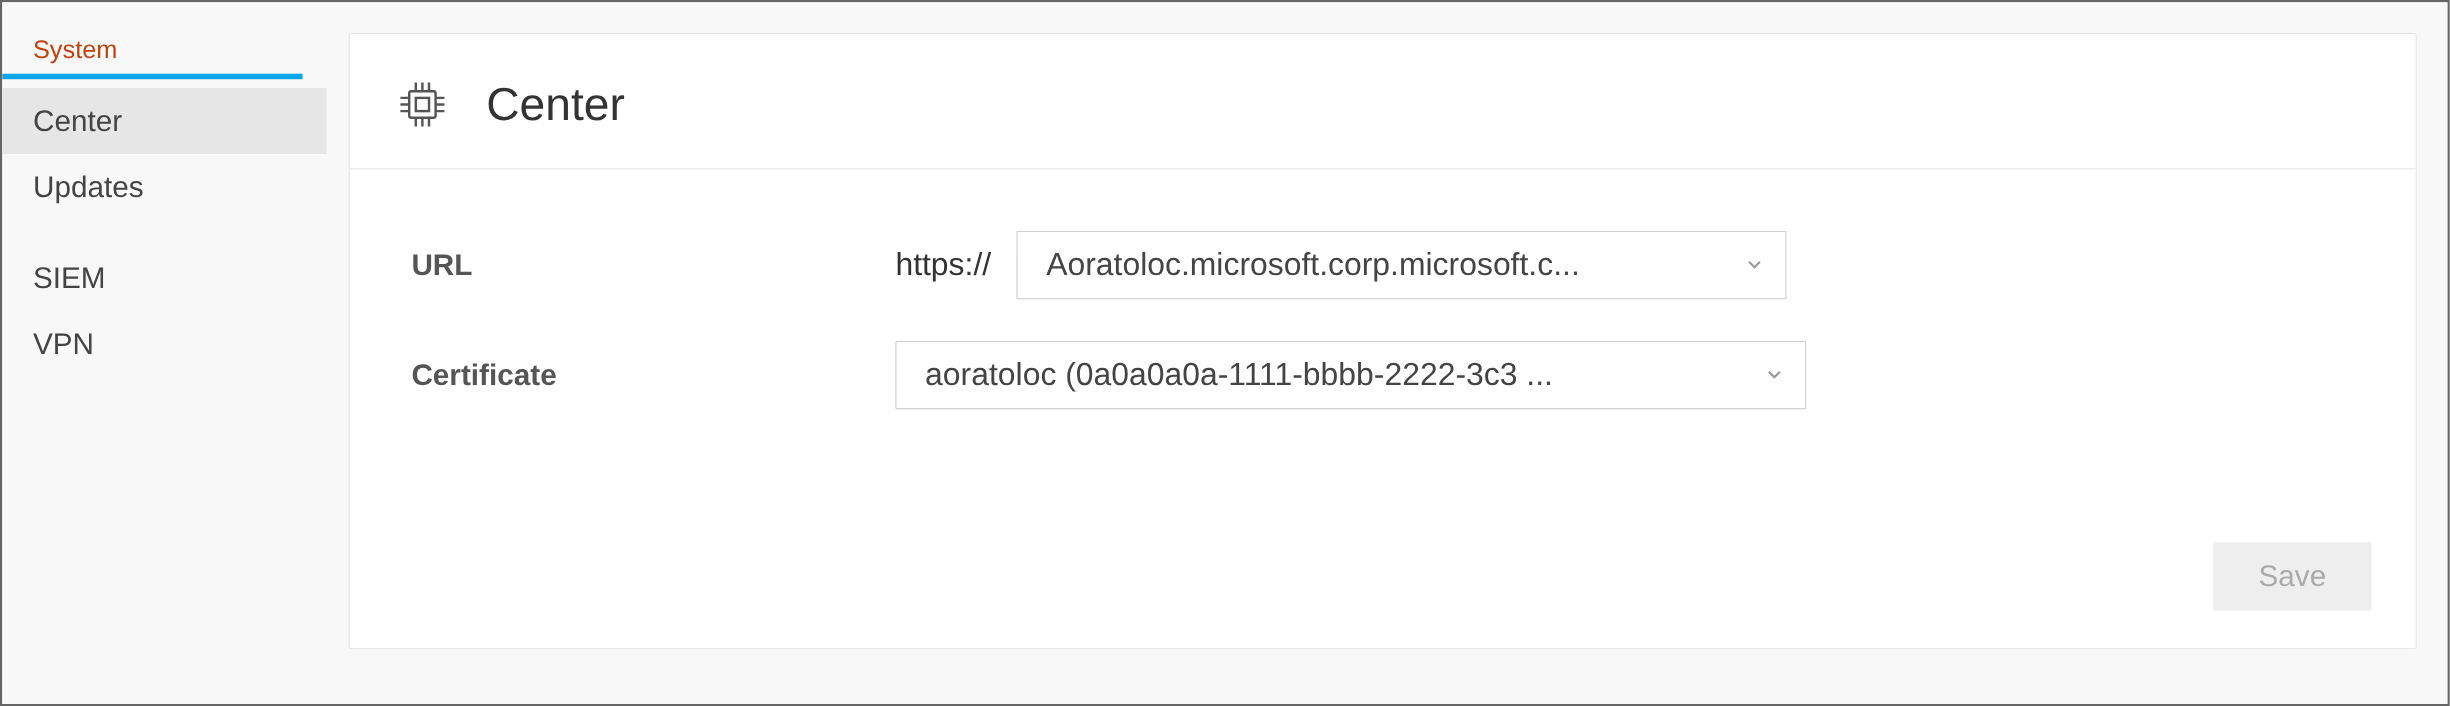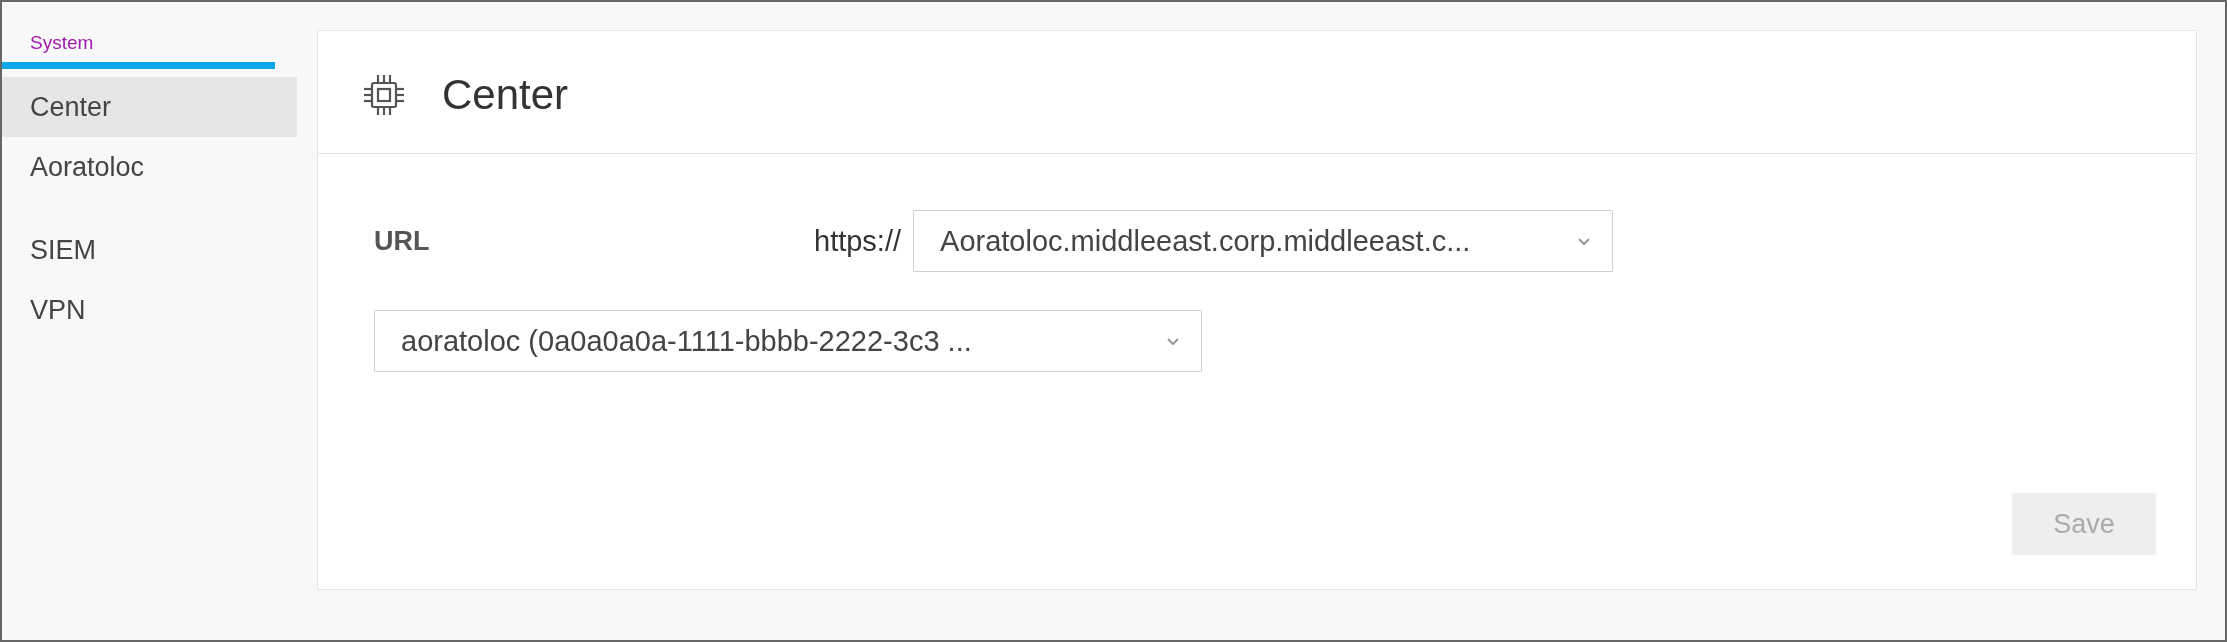--- a/index.html
+++ b/index.html
@@ -24,10 +24,10 @@
       flex-shrink: 0;
     }
     .sidebar-section-header {
-      font-size: 19px;
-      color: #a21caf;
+      font-size: 23px;
+      color: #c2410c;
       padding: 10px 28px 8px 28px;
-      border-bottom: 7px solid #0ea5e9;
+      border-bottom: 5px solid #0ea5e9;
       margin: 0 22px 8px 0;
       font-weight: 400;
     }

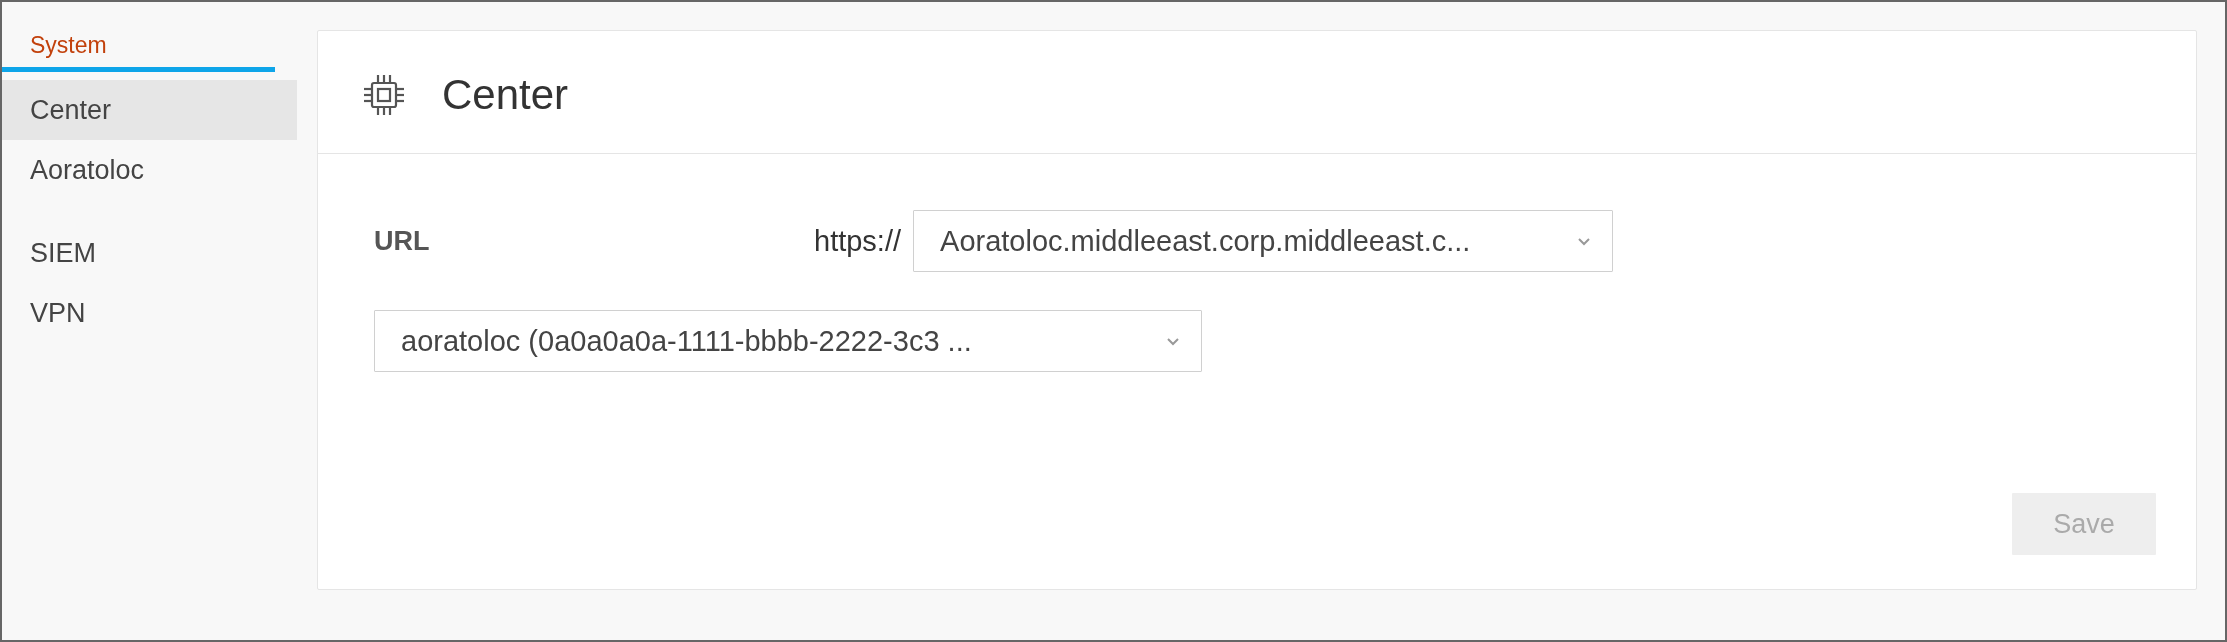--- a/index.html
+++ b/index.html
@@ -156,7 +156,7 @@
 <div class="sidebar">
   <div class="sidebar-section-header">System</div>
   <div class="sidebar-item active">Center</div>
-  <div class="sidebar-item">Aoratoloc</div>
+  <div class="sidebar-item">Updates</div>
 
   <div class="sidebar-section-gap"></div>
 

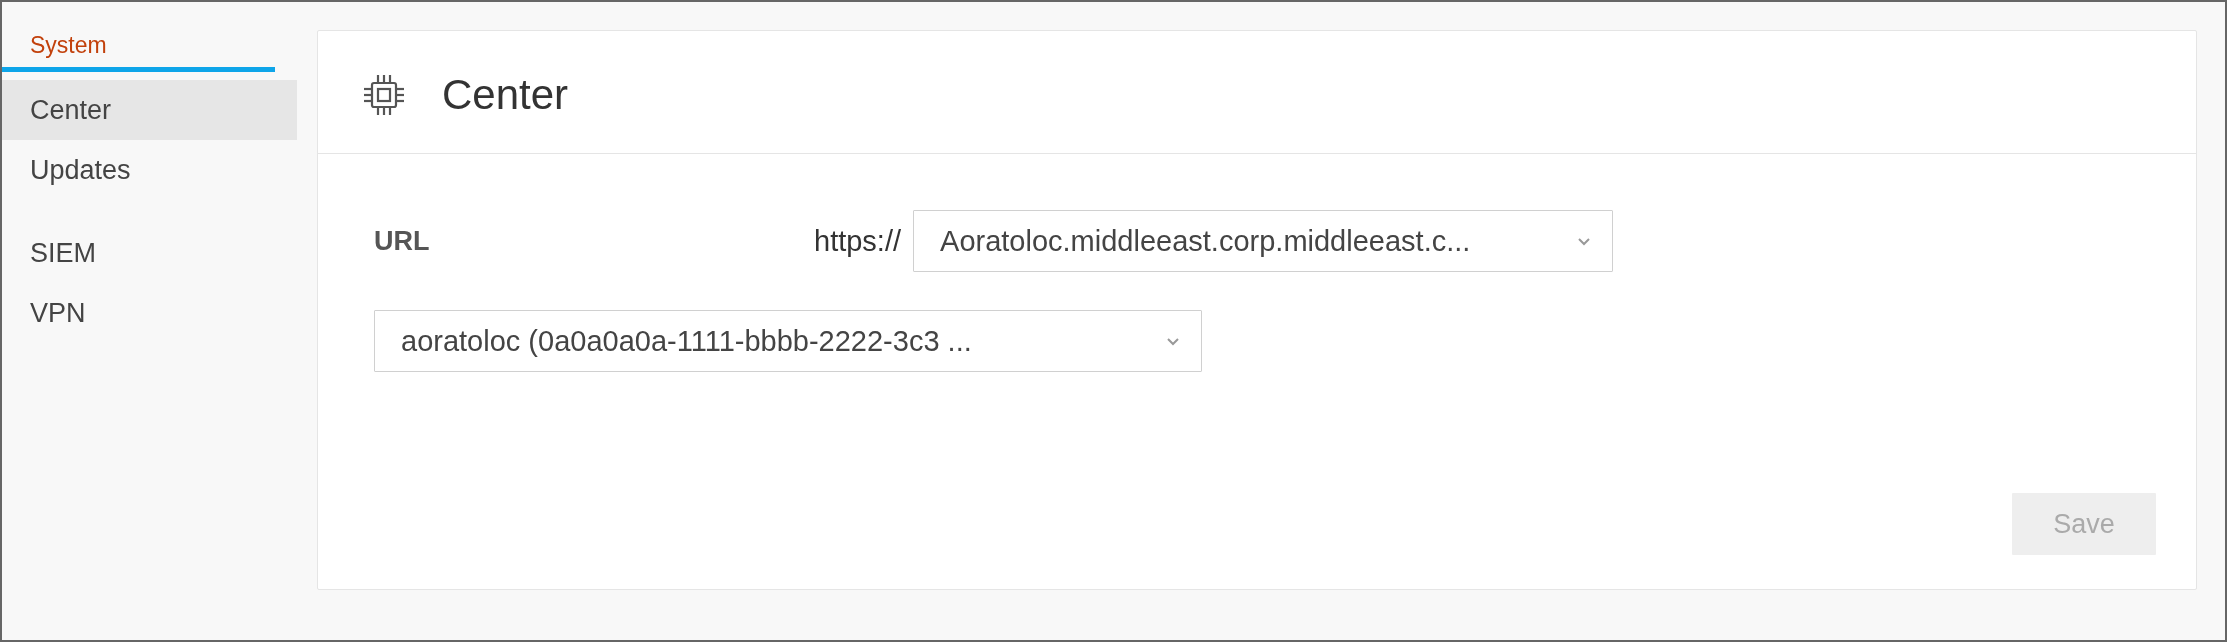--- a/index.html
+++ b/index.html
@@ -97,7 +97,7 @@
     .form-control-area {
       display: flex;
       align-items: center;
-      gap: 12px;
+      gap: 23px;
     }
     .url-prefix {
       font-size: 29px;

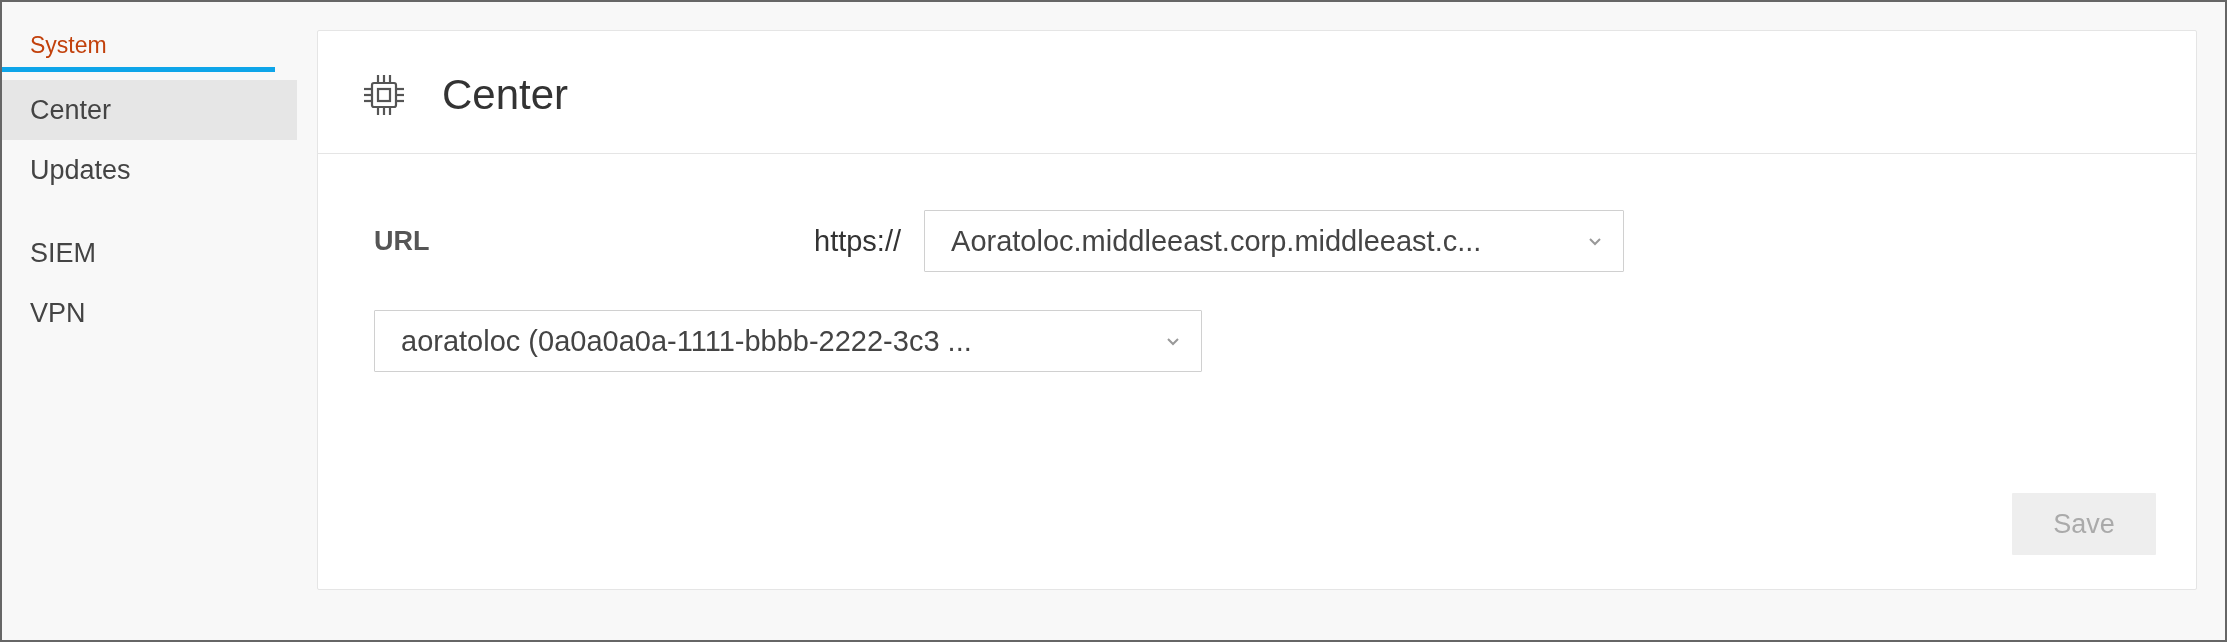--- a/index.html
+++ b/index.html
@@ -195,7 +195,7 @@
         <div class="form-control-area">
           <span class="url-prefix">https://</span>
           <div class="select-box url-select">
-            <span class="select-text">Aoratoloc.middleeast.corp.middleeast.c...</span>
+            <span class="select-text">Aoratoloc.microsoft.corp.microsoft.c...</span>
             <span class="chevron">
               <svg width="20" height="20" viewBox="0 0 20 20" fill="none" stroke="currentColor" stroke-width="2">
                 <polyline points="5 8 10 13 15 8"></polyline>

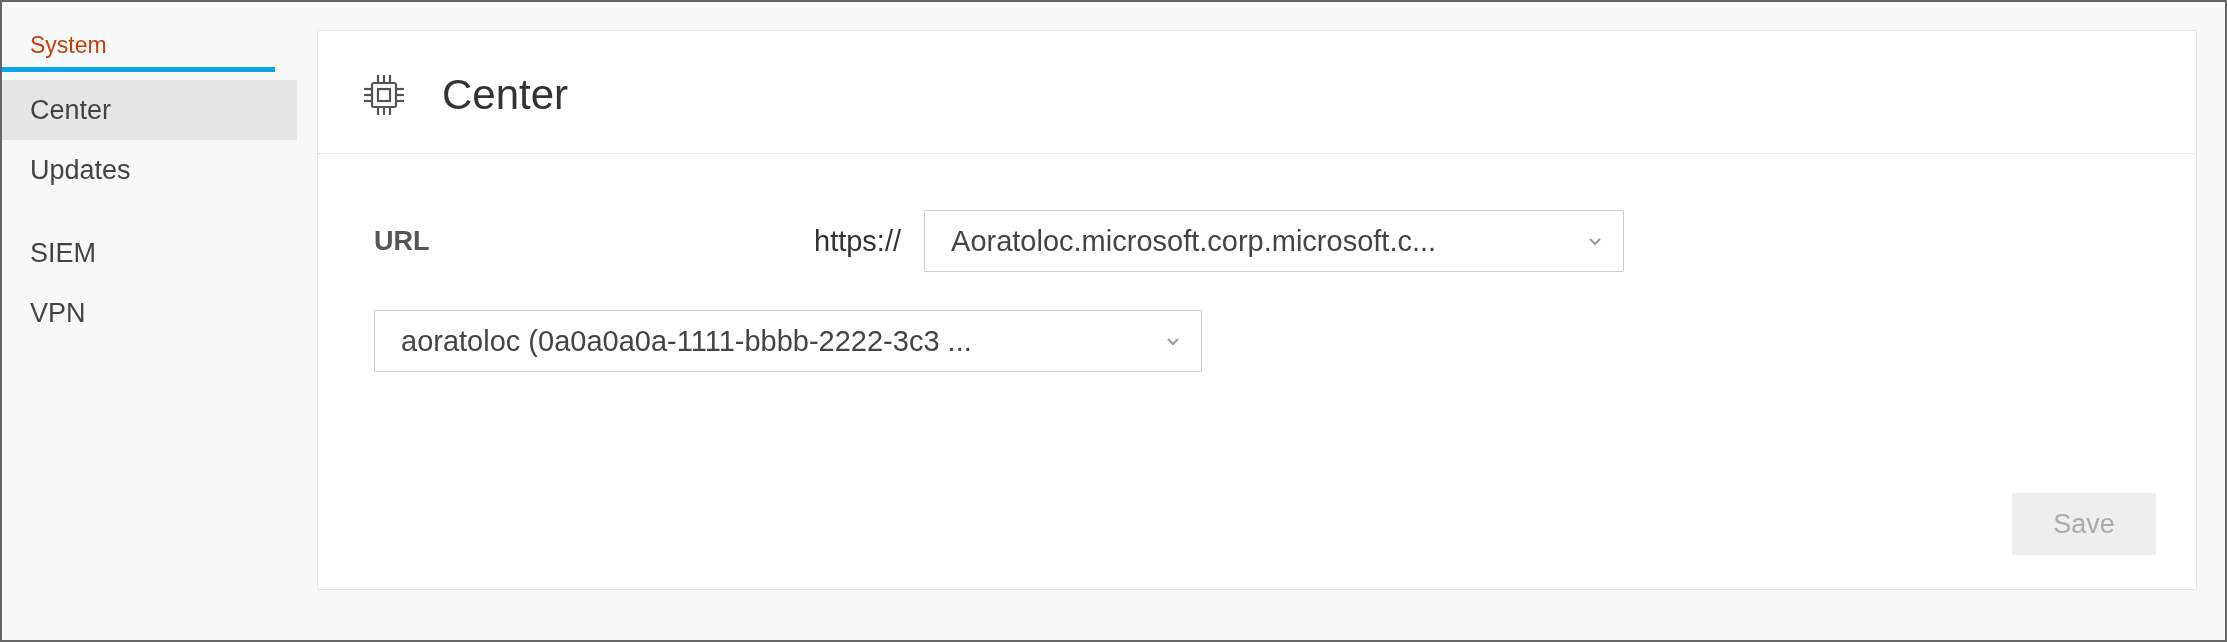--- a/index.html
+++ b/index.html
@@ -206,6 +206,7 @@
       </div>
 
       <div class="form-row">
+        <div class="form-label">Certificate</div>
         <div class="form-control-area">
           <div class="select-box cert-select">
             <span class="select-text">aoratoloc (0a0a0a0a-1111-bbbb-2222-3c3 ...</span>

